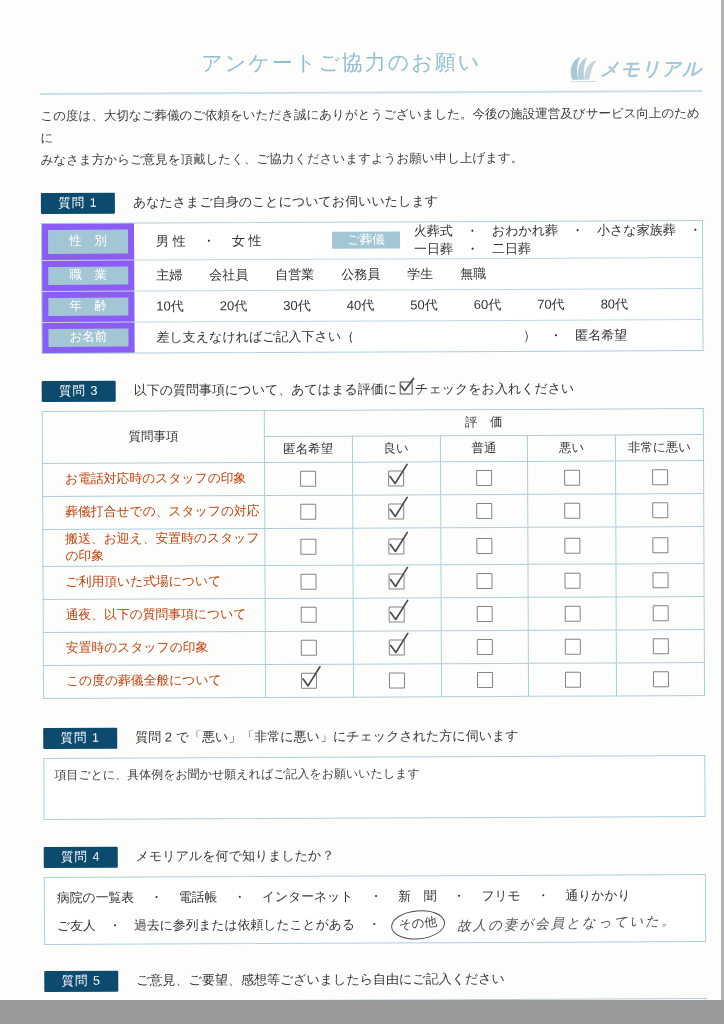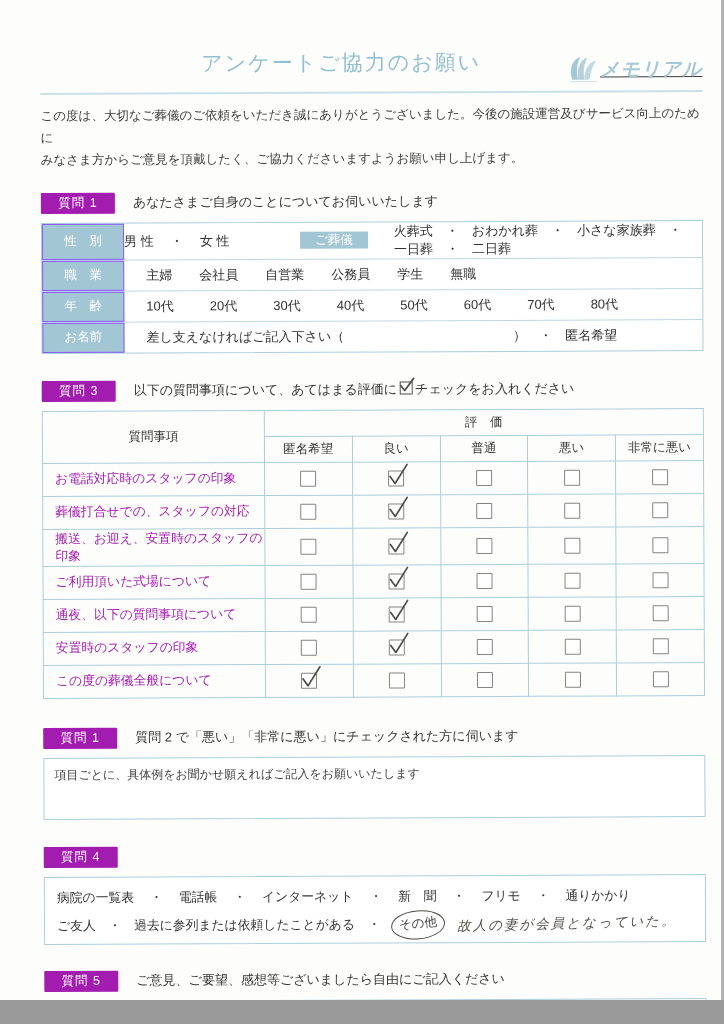--- a/index.html
+++ b/index.html
@@ -15,7 +15,7 @@
   
   .header{position:relative;margin-top:50px;height:36px;}
   .title{position:absolute;left:0;right:60px;text-align:center;font-size:21px;letter-spacing:2px;color:#8fbfd0;font-weight:400;}
-  .logo{position:absolute;right:0;bottom:0;display:flex;align-items:center;text-decoration:underline;}
+  .logo{position:absolute;right:0;bottom:0;display:flex;align-items:center;}
   .logo-mark svg{display:block;}
   .logo-text{font-size:19px;font-style:italic;font-weight:bold;color:#a6c8d6;letter-spacing:1px;}
   .rule{margin-top:7px;border-top:2px solid #cae0e9;}

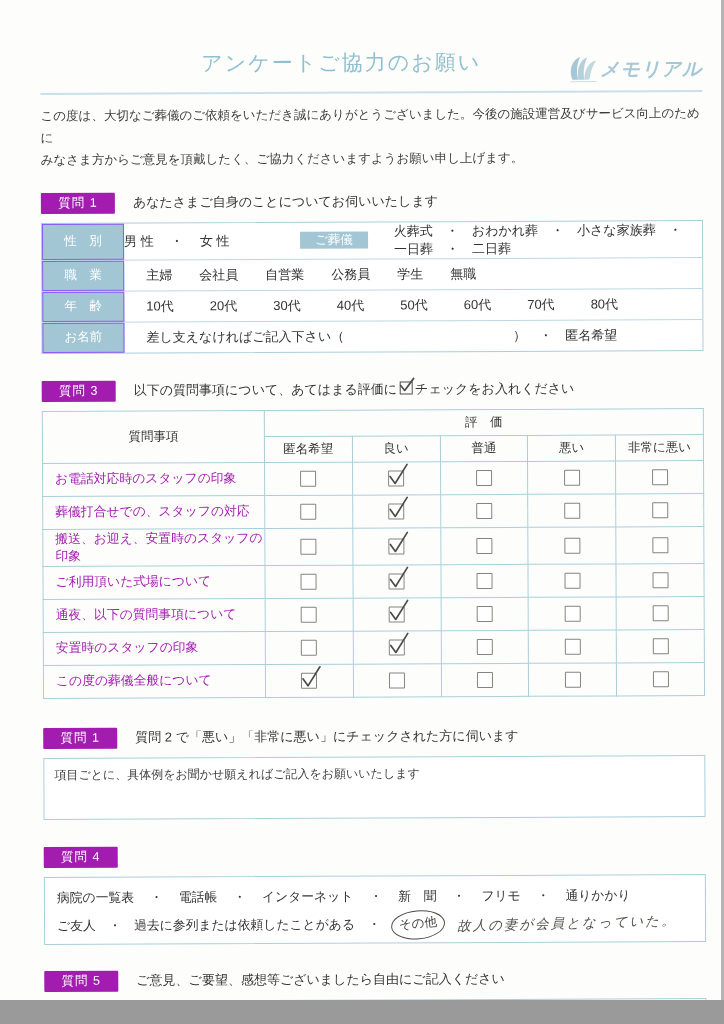--- a/index.html
+++ b/index.html
@@ -24,7 +24,7 @@
 
   
   .sec{display:flex;align-items:center;gap:18px;}
-  .chip{flex:0 0 auto;width:74px;height:21px;line-height:21px;text-align:center;background:#a21caf;color:#ffffff;font-size:12.5px;border-radius:1px;letter-spacing:1px;}
+  .chip{flex:0 0 auto;width:74px;height:21px;line-height:21px;text-align:center;background:#0c4a6e;color:#ffffff;font-size:12.5px;border-radius:1px;letter-spacing:1px;}
   .sec-title{font-size:13px;color:#343434;}
   .mt-q1{margin-top:21px;} .mt-q2{margin-top:27px;} .mt-q3{margin-top:29px;} .mt-q4{margin-top:27px;} .mt-q5{margin-top:26px;}
 

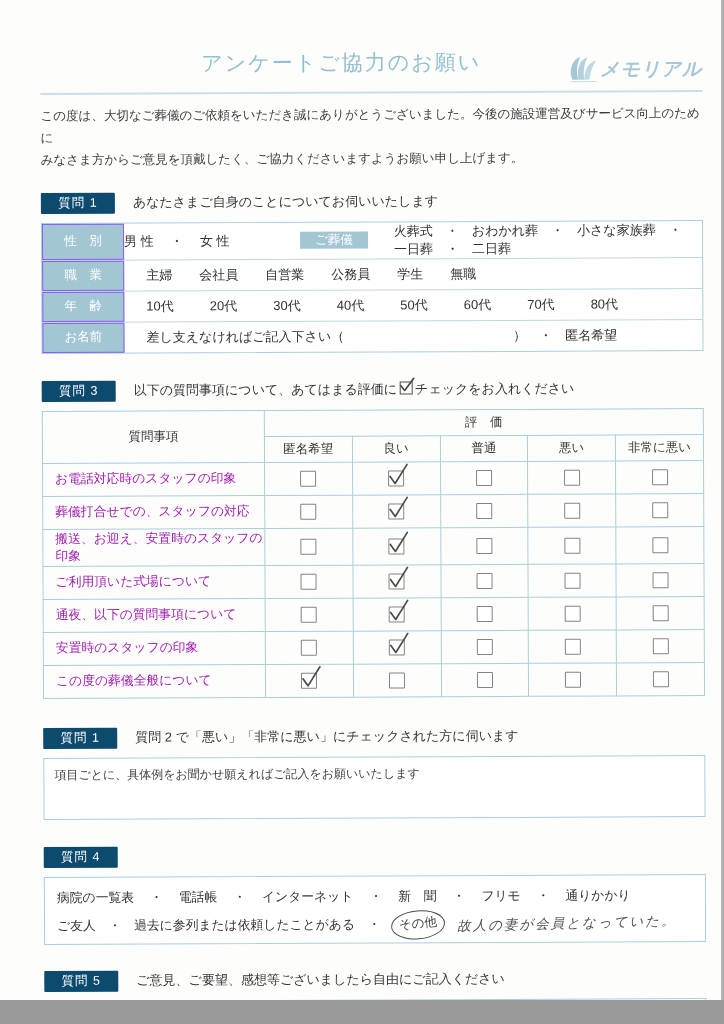--- a/index.html
+++ b/index.html
@@ -32,7 +32,7 @@
   .t1{margin-top:9px;border:1.5px solid #a9cfdb;background:#fff;}
   .t1-row{display:flex;align-items:stretch;border-top:1px solid #bcd8e2;min-height:30px;}
   .t1-row:first-child{border-top:none;}
-  .t1-label{flex:0 0 80px;background:#a3c6d4;color:#fff;font-size:12.5px;display:flex;align-items:center;justify-content:center;border:1px solid #8b5cf6;}
+  .t1-label{flex:0 0 80px;background:#a3c6d4;color:#fff;font-size:12.5px;display:flex;align-items:center;justify-content:center;border:6px solid #8b5cf6;}
   .t1-content{flex:1;display:flex;align-items:center;font-size:13px;color:#333;padding-left:22px;}
   .t1-content.gender{padding-left:0;}
   .gender-opts{flex:0 0 176px;}

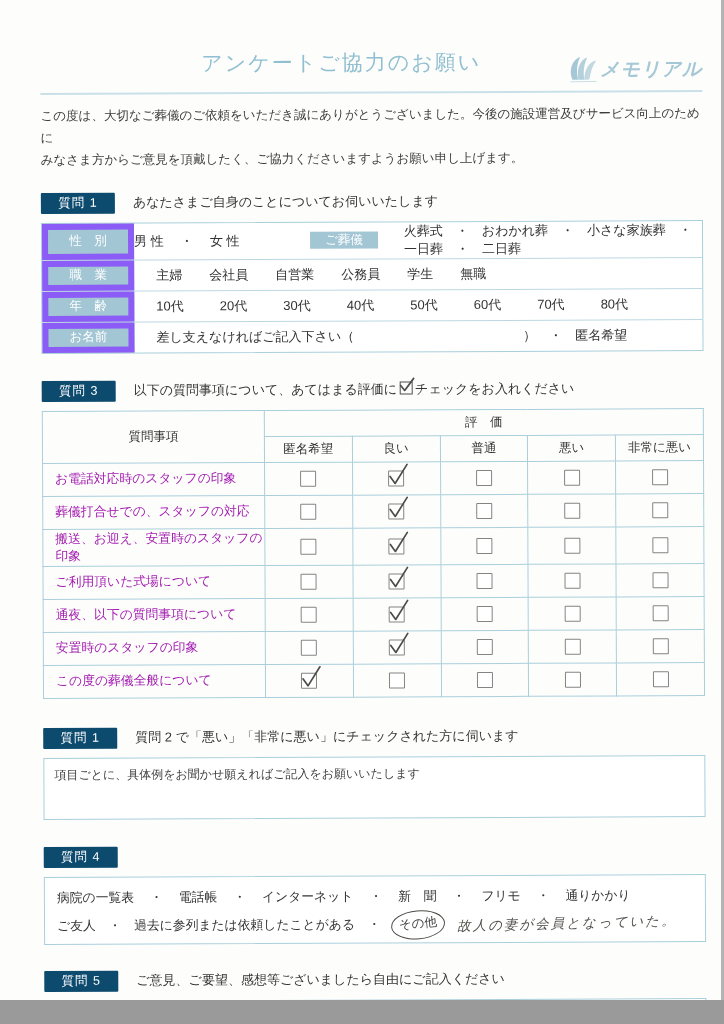--- a/index.html
+++ b/index.html
@@ -35,7 +35,7 @@
   .t1-label{flex:0 0 80px;background:#a3c6d4;color:#fff;font-size:12.5px;display:flex;align-items:center;justify-content:center;border:6px solid #8b5cf6;}
   .t1-content{flex:1;display:flex;align-items:center;font-size:13px;color:#333;padding-left:22px;}
   .t1-content.gender{padding-left:0;}
-  .gender-opts{flex:0 0 176px;}
+  .gender-opts{flex:0 0 176px;padding-left:22px;}
   .t1-chip{flex:0 0 auto;background:#a3c6d4;color:#fff;font-size:12.5px;display:flex;align-items:center;padding:0 15px;margin-right:26px;}
   .opt-list{display:flex;align-items:center;}
   .opt-list.occ{gap:27px;} .opt-list.age{gap:36px;}

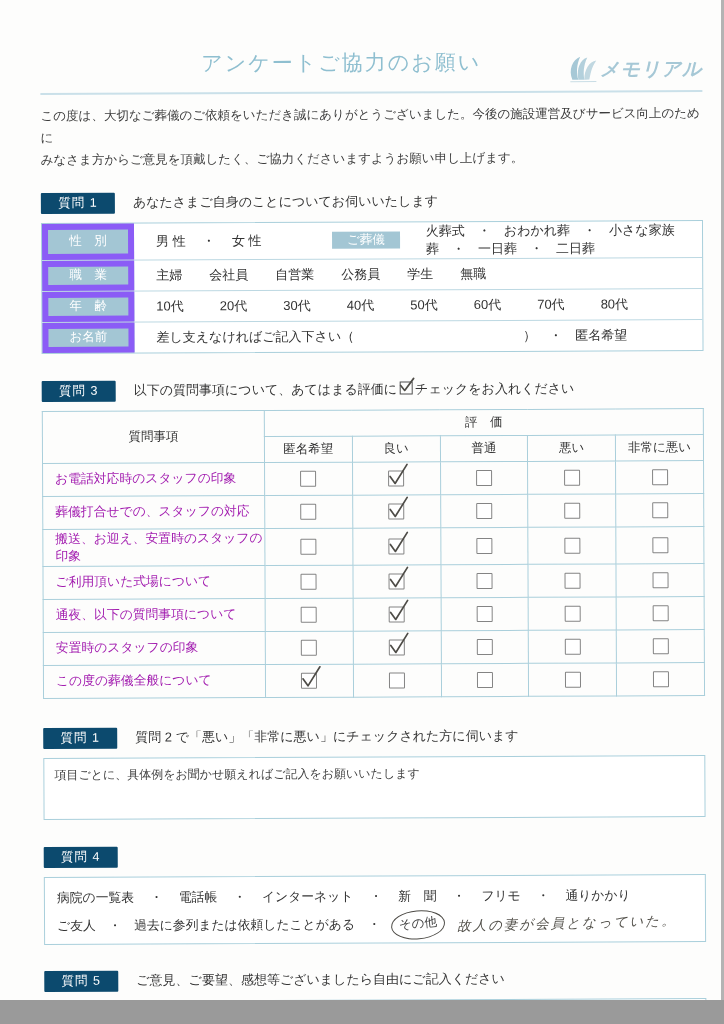--- a/index.html
+++ b/index.html
@@ -36,7 +36,7 @@
   .t1-content{flex:1;display:flex;align-items:center;font-size:13px;color:#333;padding-left:22px;}
   .t1-content.gender{padding-left:0;}
   .gender-opts{flex:0 0 176px;padding-left:22px;}
-  .t1-chip{flex:0 0 auto;background:#a3c6d4;color:#fff;font-size:12.5px;display:flex;align-items:center;padding:0 15px;margin-right:26px;}
+  .t1-chip{flex:0 0 auto;background:#a3c6d4;color:#fff;font-size:12.5px;display:flex;align-items:center;padding:0 15px;margin-right:14px;}
   .opt-list{display:flex;align-items:center;}
   .opt-list.occ{gap:27px;} .opt-list.age{gap:36px;}
   .opt-list span{white-space:pre;text-align:center;}

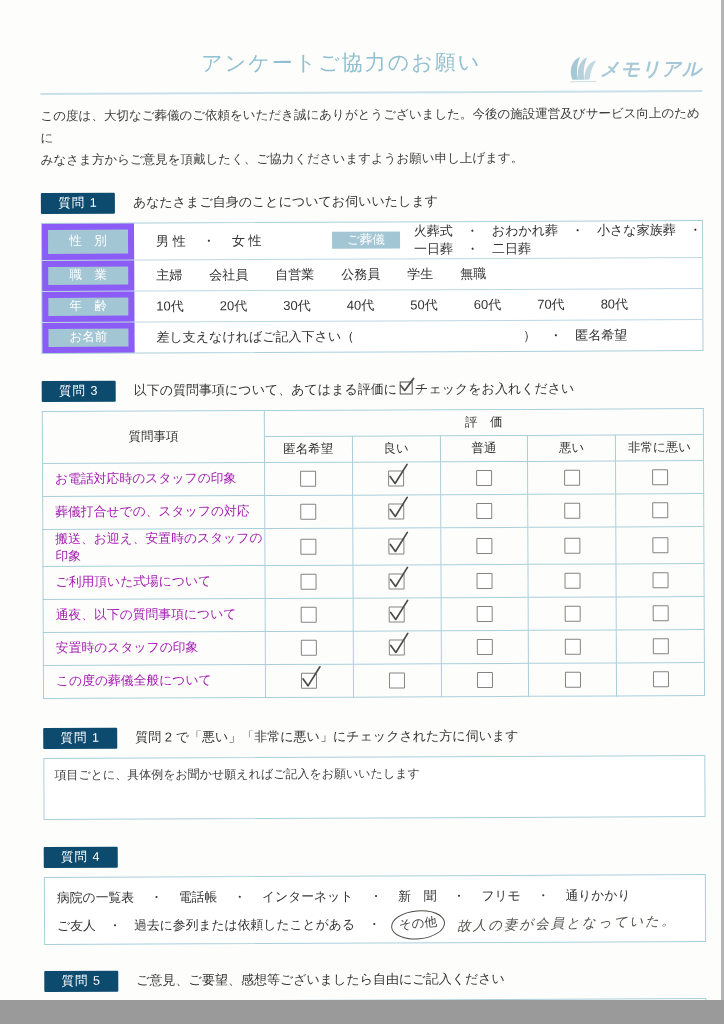--- a/index.html
+++ b/index.html
@@ -50,7 +50,7 @@
   .t2 col.c0{width:222px;}
   .t2 th{font-weight:400;font-size:12.5px;color:#333;height:23px;text-align:center;}
   .t2 td{height:30px;text-align:center;}
-  .t2 td.q-item{text-align:left;padding-left:12px;font-size:12.8px;color:#a21caf;}
+  .t2 td.q-item{text-align:left;padding-left:22px;font-size:12.8px;color:#c2410c;}
   .cb{position:relative;display:inline-block;width:14px;height:14px;border:1.5px solid #848484;border-radius:1px;vertical-align:middle;background:#fff;}
   .cb svg{position:absolute;left:-3px;top:-10px;overflow:visible;}
   .tickpath{fill:none;stroke:#4e4c47;stroke-width:1.7px;stroke-linecap:round;stroke-linejoin:round;}

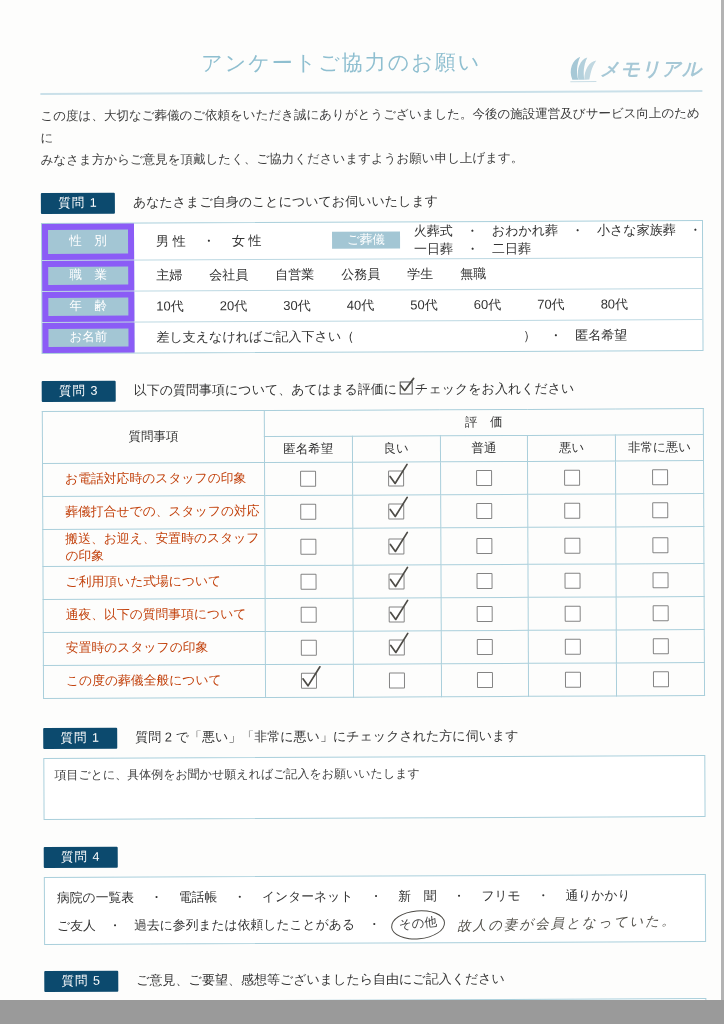--- a/index.html
+++ b/index.html
@@ -257,6 +257,7 @@
 
     <div class="sec mt-q4">
       <span class="chip">質問 4</span>
+      <span class="sec-title">メモリアルを何で知りましたか？</span>
     </div>
     <div class="fbox fbox-q4">
       <div class="q4-line">

